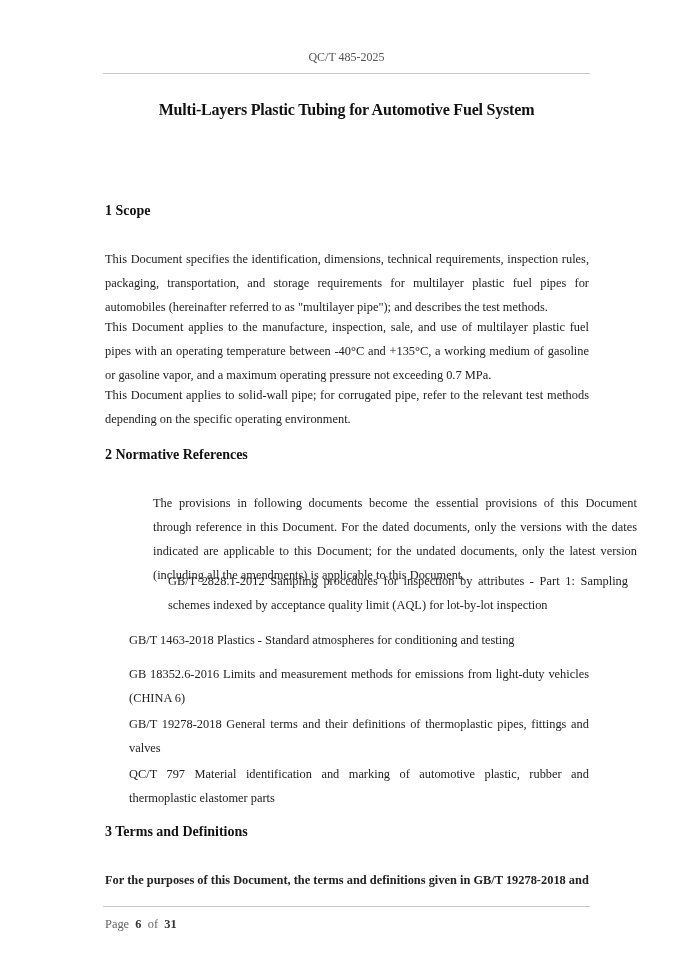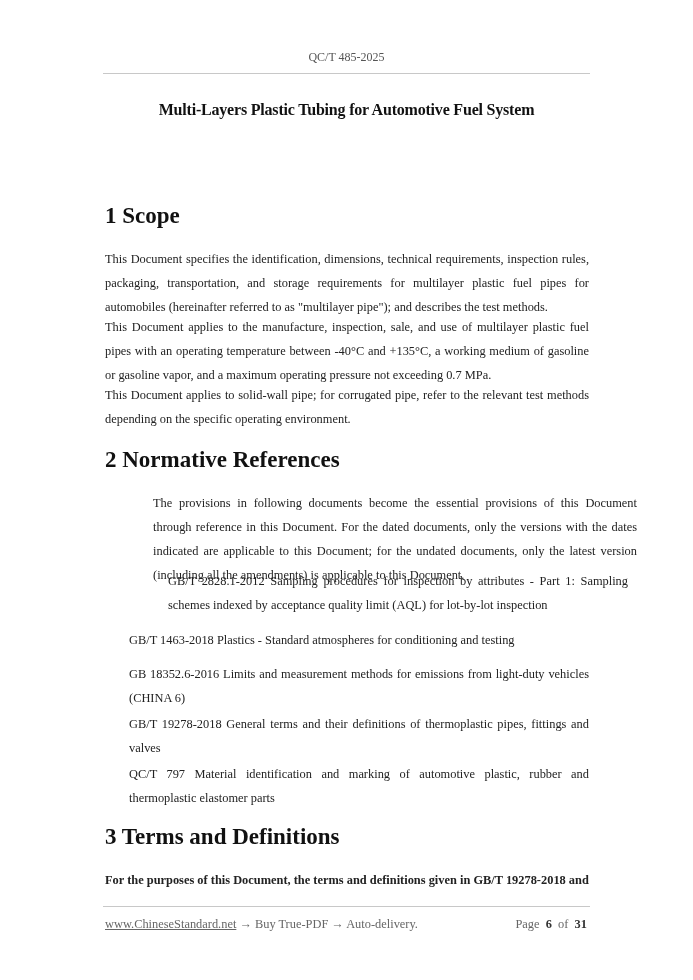--- a/index.html
+++ b/index.html
@@ -12,7 +12,7 @@
     .title { position: absolute; top: 101px; left: 0; width: 693px; text-align: center;
              font-size: 16px; font-weight: bold; color: #111; letter-spacing: -0.2px; }
     .content { position: absolute; left: 105px; width: 484px; }
-    h2 { margin: 0; font-size: 23px; font-weight: bold; color: #111; }
+    h2 { margin: 0; font-size: 14px; font-weight: bold; color: #111; }
     p { margin: 0; font-size: 12.4px; line-height: 24px; text-align: justify; color: #222; }
     .footer-rule { position: absolute; top: 906px; left: 103px; width: 487px; height: 0;
                    border-top: 1px solid #c8c8c8; }

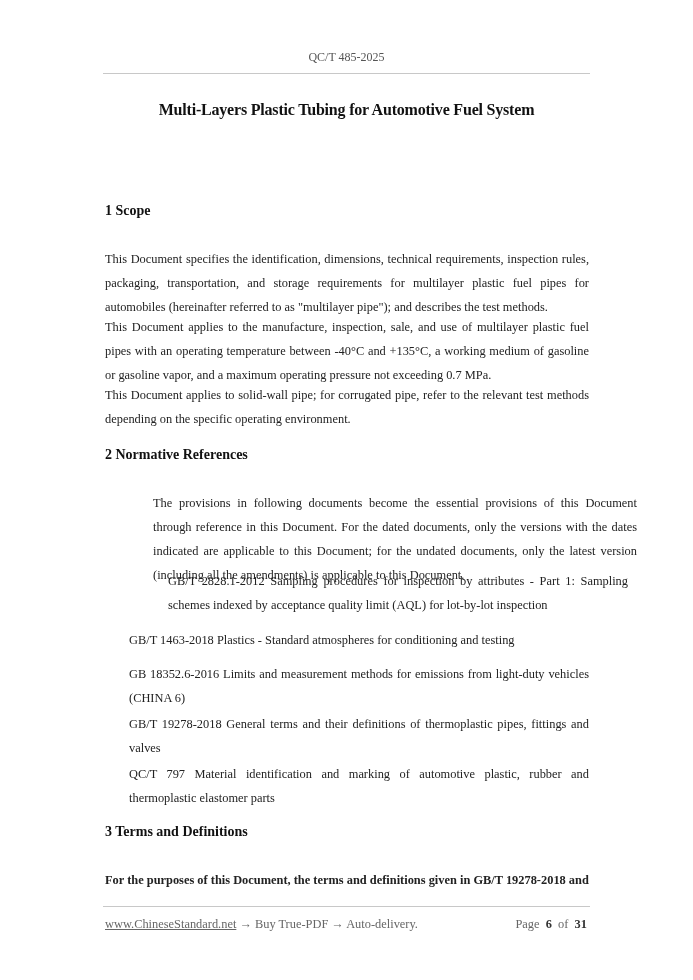--- a/index.html
+++ b/index.html
@@ -75,9 +75,6 @@
 <div class="footer-rule"></div>
 <div class="footer">
   <span>
-    <a>www.ChineseStandard.net</a><span> → Buy True-PDF → Auto-delivery.</span>
-  </span>
-  <span>
     <span>Page</span>&nbsp;
     <b>6</b>&nbsp;
     <span>of</span>&nbsp;

